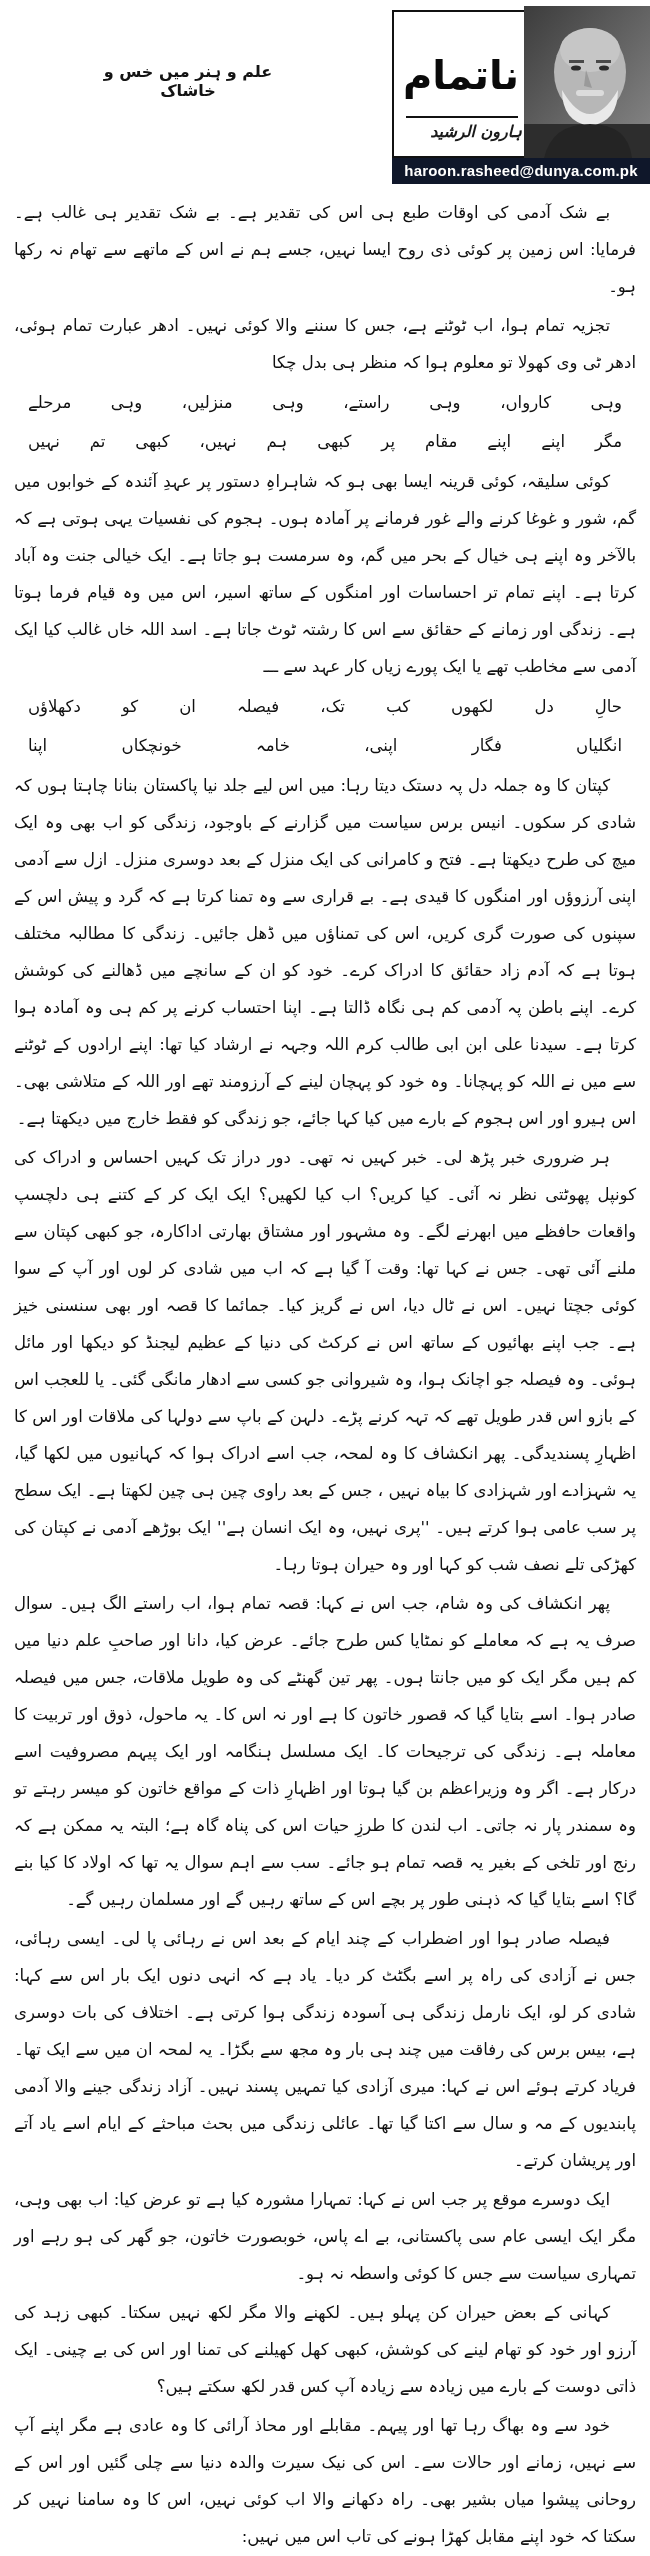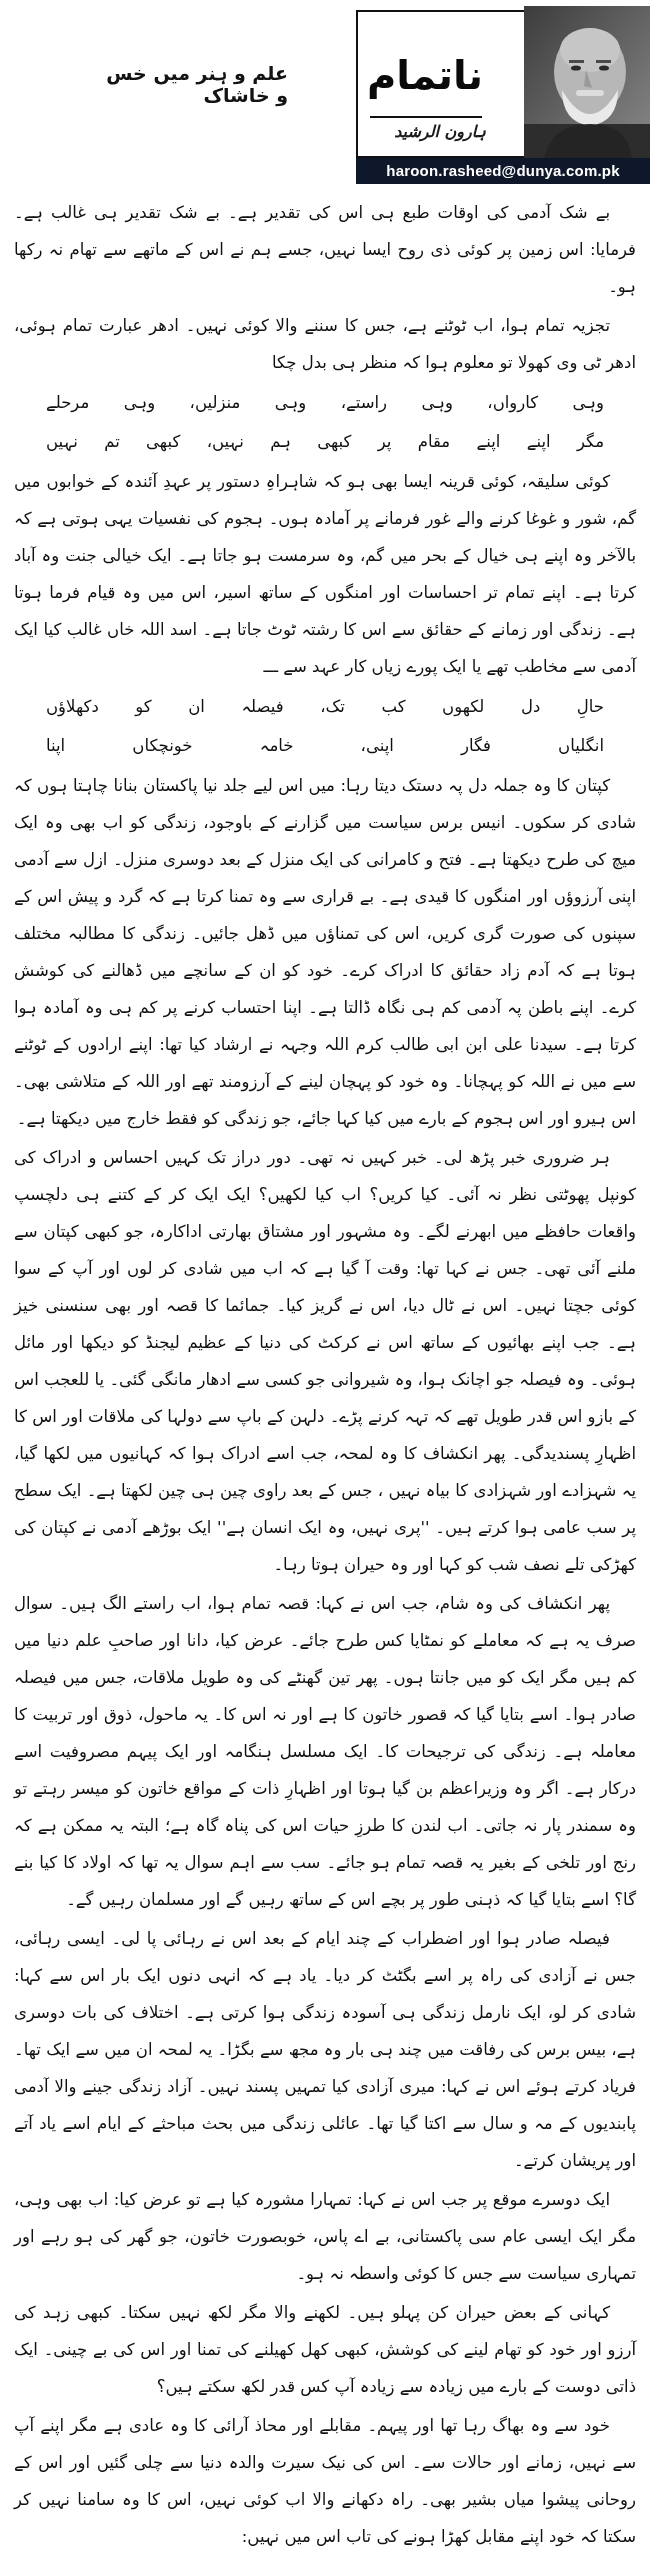--- a/index.html
+++ b/index.html
@@ -17,8 +17,8 @@
   .masthead{position:relative;height:188px;}
   .article-title{
     position:absolute;left:88px;top:62px;width:200px;
-    margin:0;
-    font-size:19px;font-weight:bold;color:#141414;
+    margin:0;text-align:center;
+    font-size:16px;font-weight:bold;color:#141414;
   }
   .author-block{position:absolute;top:8px;right:0;width:294px;height:176px;}
   .brandbox{

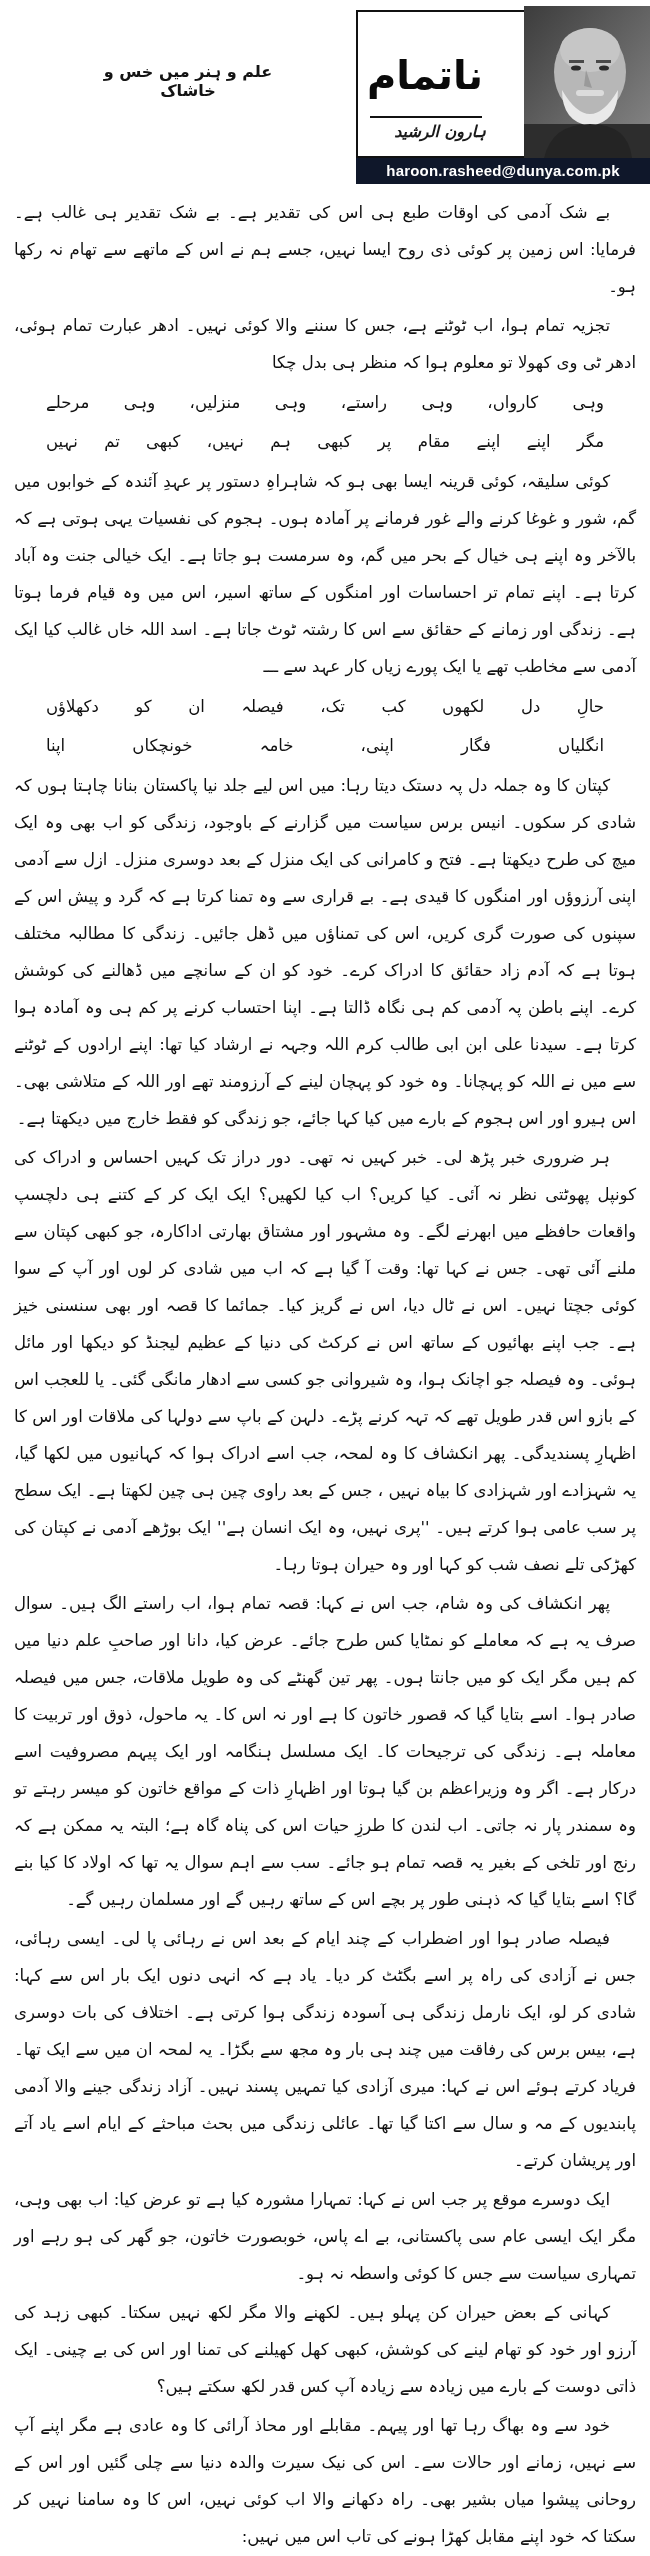--- a/index.html
+++ b/index.html
@@ -20,7 +20,7 @@
     margin:0;text-align:center;
     font-size:16px;font-weight:bold;color:#141414;
   }
-  .author-block{position:absolute;top:8px;right:0;width:294px;height:176px;}
+  .author-block{position:absolute;top:8px;right:0;width:258px;height:176px;}
   .brandbox{
     position:absolute;top:2px;left:0;right:0;height:148px;
     border:2px solid #111;background:#fff;box-sizing:border-box;

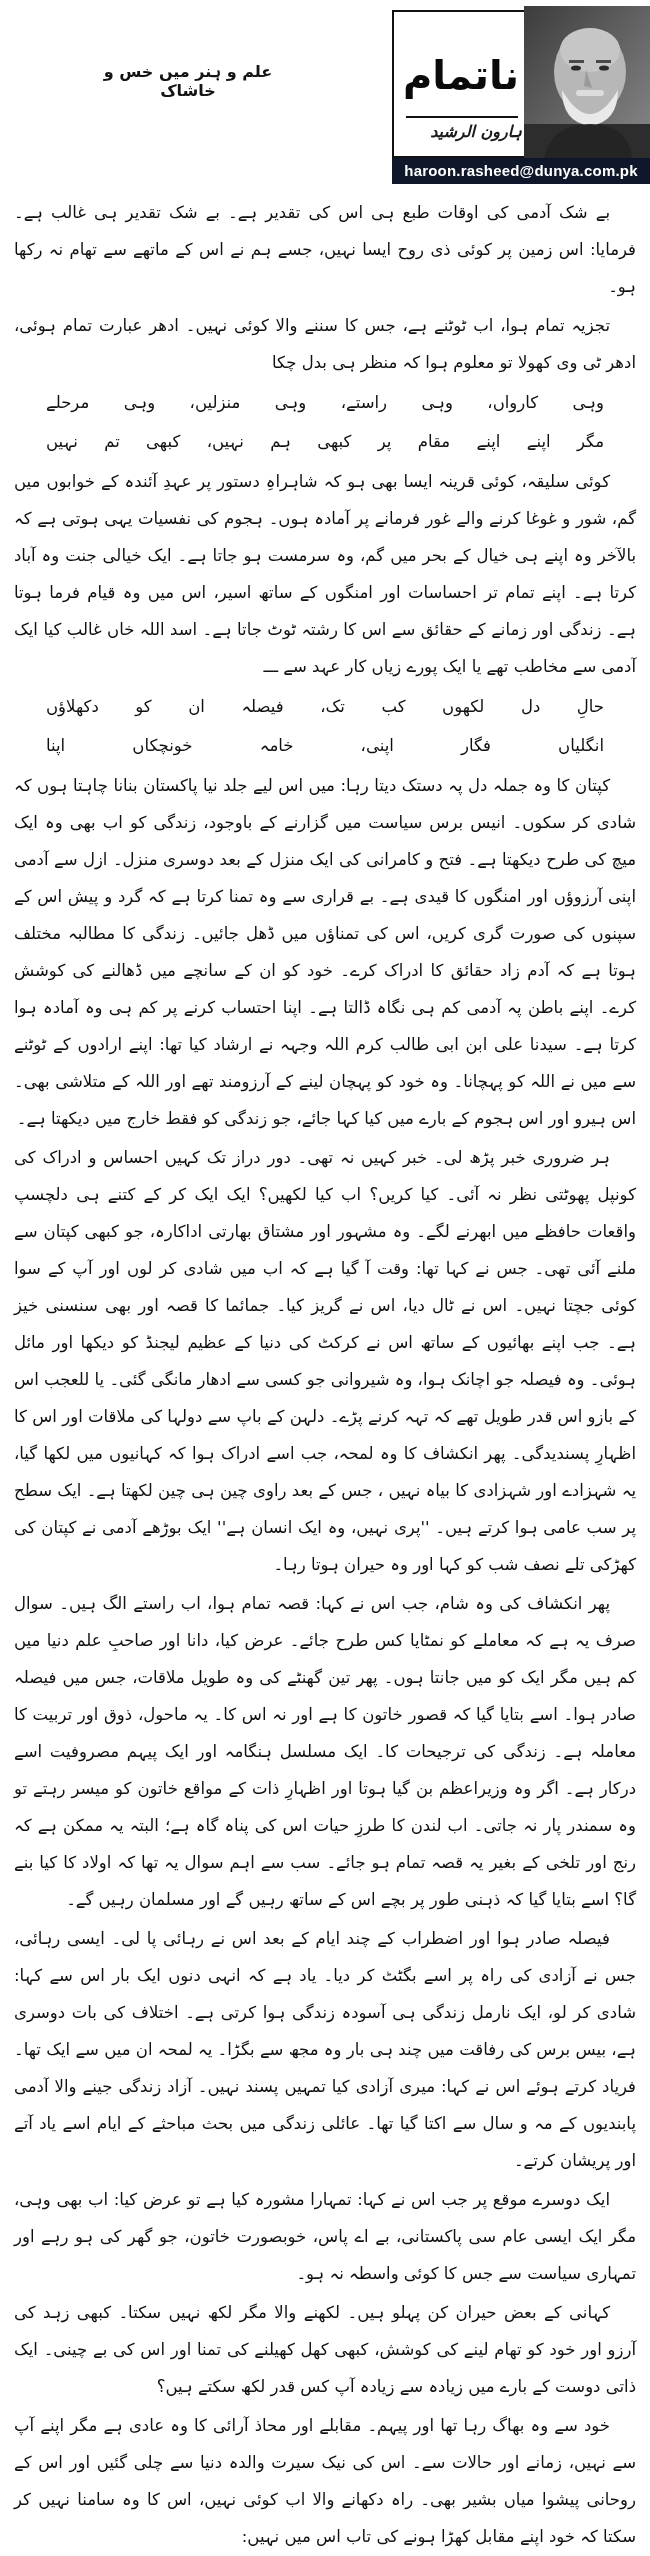--- a/index.html
+++ b/index.html
@@ -59,7 +59,7 @@
     text-align:justify;
   }
   .para{margin:2px;text-indent:26px;}
-  .verse{margin:1px 34px;}
+  .verse{margin:1px 16px;}
   .verse-line{
     line-height:39px;
     text-align:justify;

